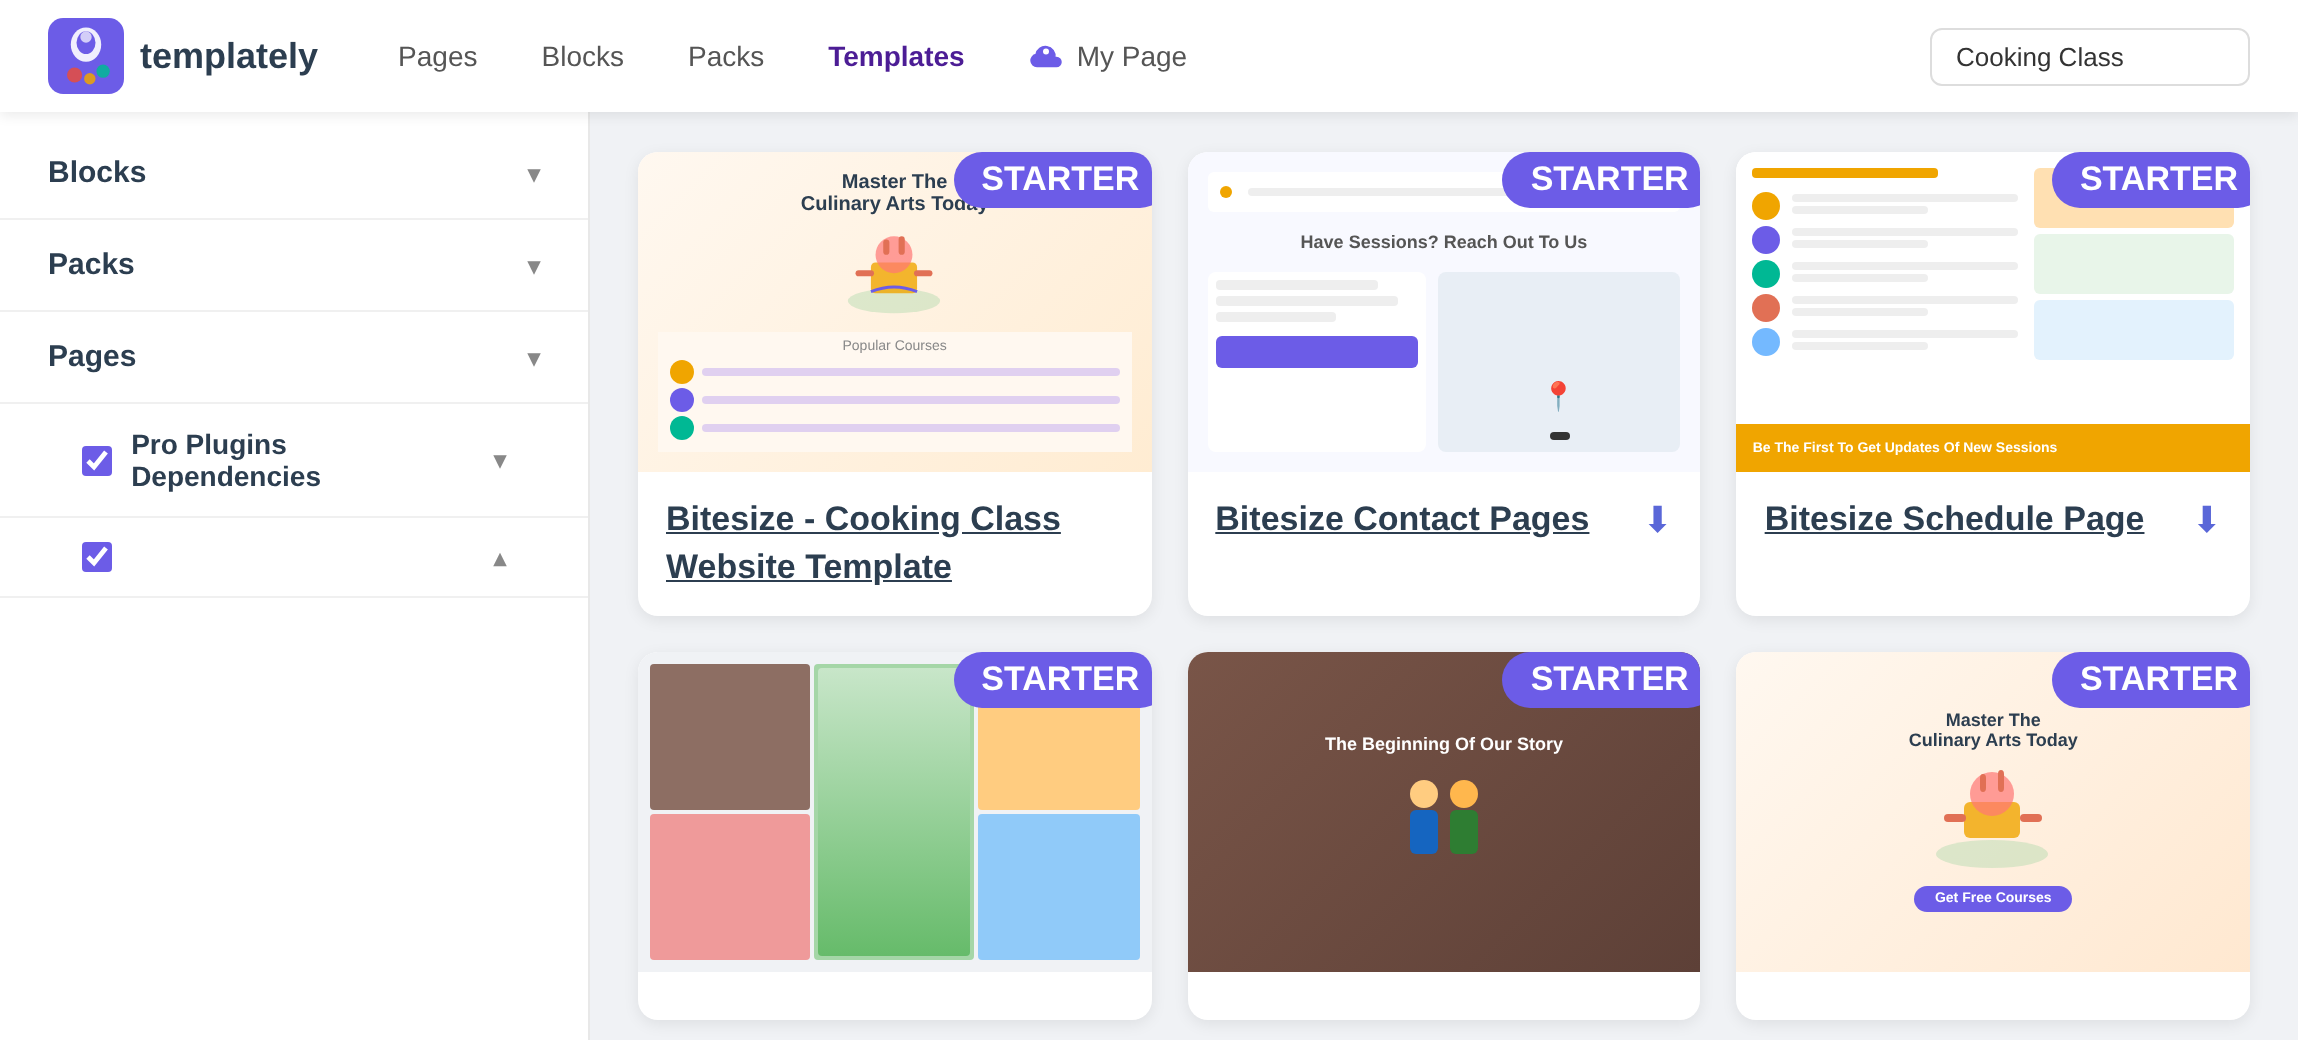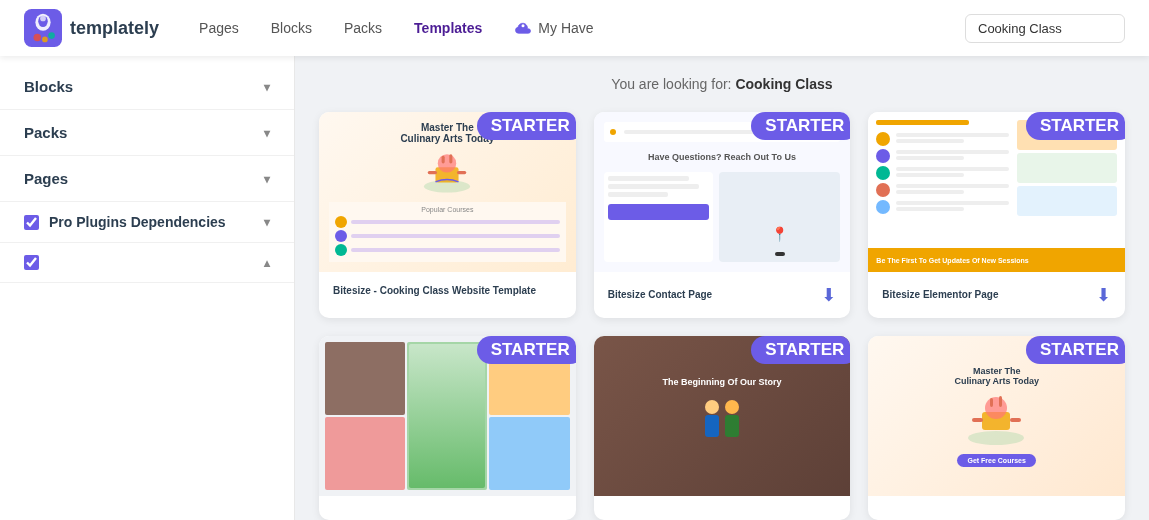--- a/index.html
+++ b/index.html
@@ -363,7 +363,7 @@
         <path d="M19 17H6a4 4 0 01-.67-7.94A6 6 0 0117.9 11H19a3 3 0 010 6z" fill="#6c5ce7" stroke="#6c5ce7" stroke-width="1"></path>
         <circle cx="12" cy="7" r="2" fill="#fff"></circle>
       </svg>
-      <span>My Have</span>
+      <span>My Page</span>
     </span>
   </nav>
 

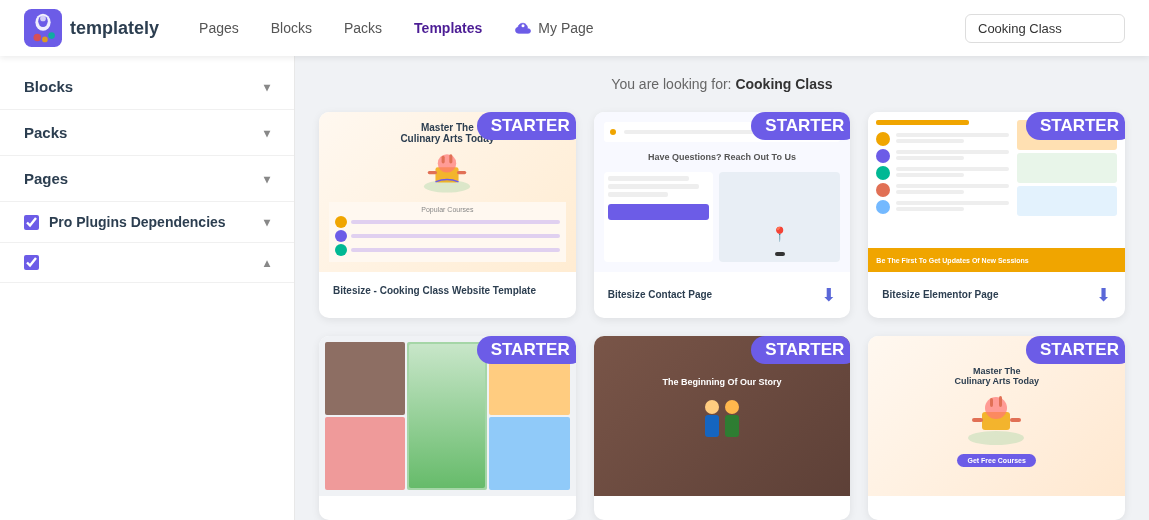--- a/index.html
+++ b/index.html
@@ -412,10 +412,6 @@
   </aside>
 
   <main class="content">
-    <p class="search-label">
-      <span>You are looking for:</span>
-      <strong>Cooking Class</strong>
-    </p>
 
     <div class="cards-grid">
 

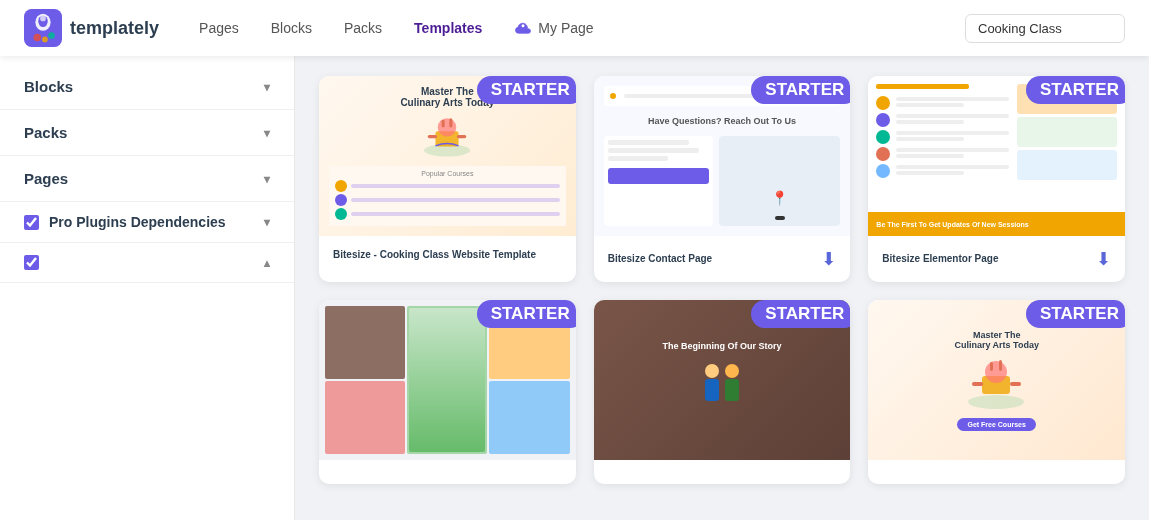--- a/index.html
+++ b/index.html
@@ -458,7 +458,7 @@
             <div class="mock-dot"></div>
             <div style="height:4px;background:#eee;border-radius:2px;flex:1;margin-left:4px;"></div>
           </div>
-          <div style="font-size:9px;color:#555;font-weight:600;text-align:center;margin:4px 0;">Have Questions? Reach Out To Us</div>
+          <div style="font-size:9px;color:#555;font-weight:600;text-align:center;margin:4px 0;">Have Sessions? Reach Out To Us</div>
           <div style="display:flex;gap:6px;flex:1;">
             <div style="flex:1;background:#fff;border-radius:4px;padding:4px;display:flex;flex-direction:column;gap:3px;">
               <div style="height:5px;background:#eee;border-radius:2px;width:80%;"></div>

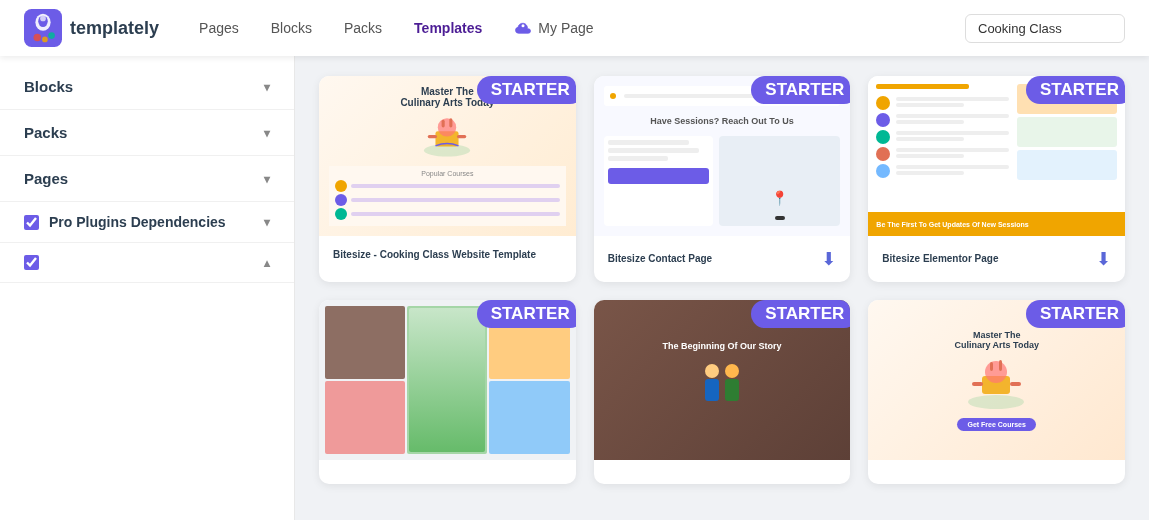--- a/index.html
+++ b/index.html
@@ -97,7 +97,7 @@
     .checkbox-row {
       display: flex;
       align-items: center;
-      padding: 12px 24px;
+      padding: 12px 41px;
       gap: 10px;
       cursor: pointer;
       font-size: 14px;

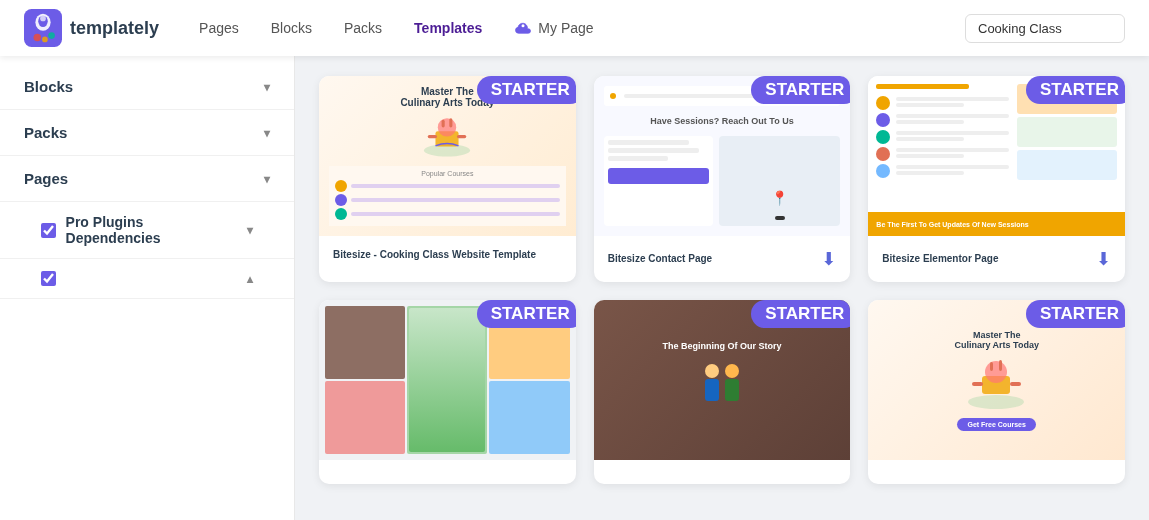--- a/index.html
+++ b/index.html
@@ -186,10 +186,11 @@
       padding: 12px 14px;
     }
     .card-title {
-      font-size: 10px;
+      font-size: 17px;
       font-weight: 600;
       color: #2c3e50;
       line-height: 1.4;
+      text-decoration: underline;
     }
     .download-icon {
       color: #5a67d8;

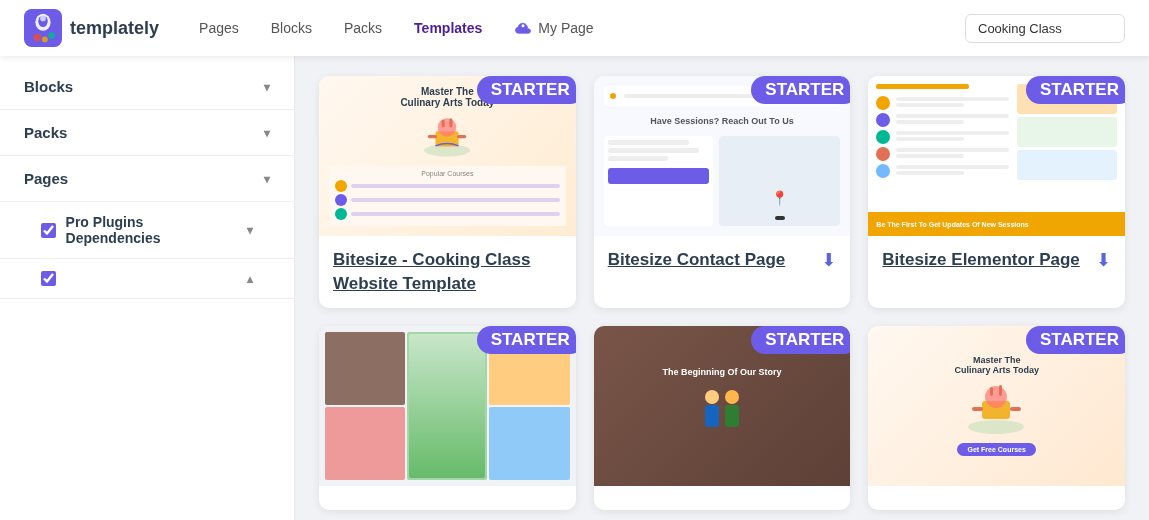--- a/index.html
+++ b/index.html
@@ -474,7 +474,7 @@
           </div>
         </div>
         <div class="card-footer">
-          <span class="card-title">Bitesize Contact Page</span>
+          <span class="card-title">Bitesize Contact Pages</span>
           <span class="download-icon">⬇</span>
         </div>
       </div>

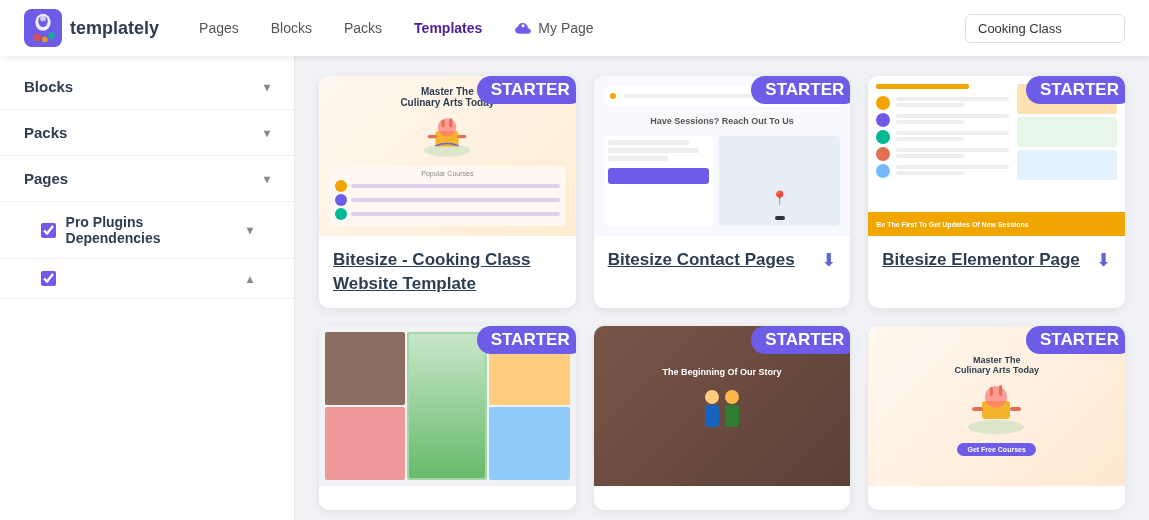--- a/index.html
+++ b/index.html
@@ -534,7 +534,7 @@
           </div>
         </div>
         <div class="card-footer">
-          <span class="card-title">Bitesize Elementor Page</span>
+          <span class="card-title">Bitesize Schedule Page</span>
           <span class="download-icon">⬇</span>
         </div>
       </div>

